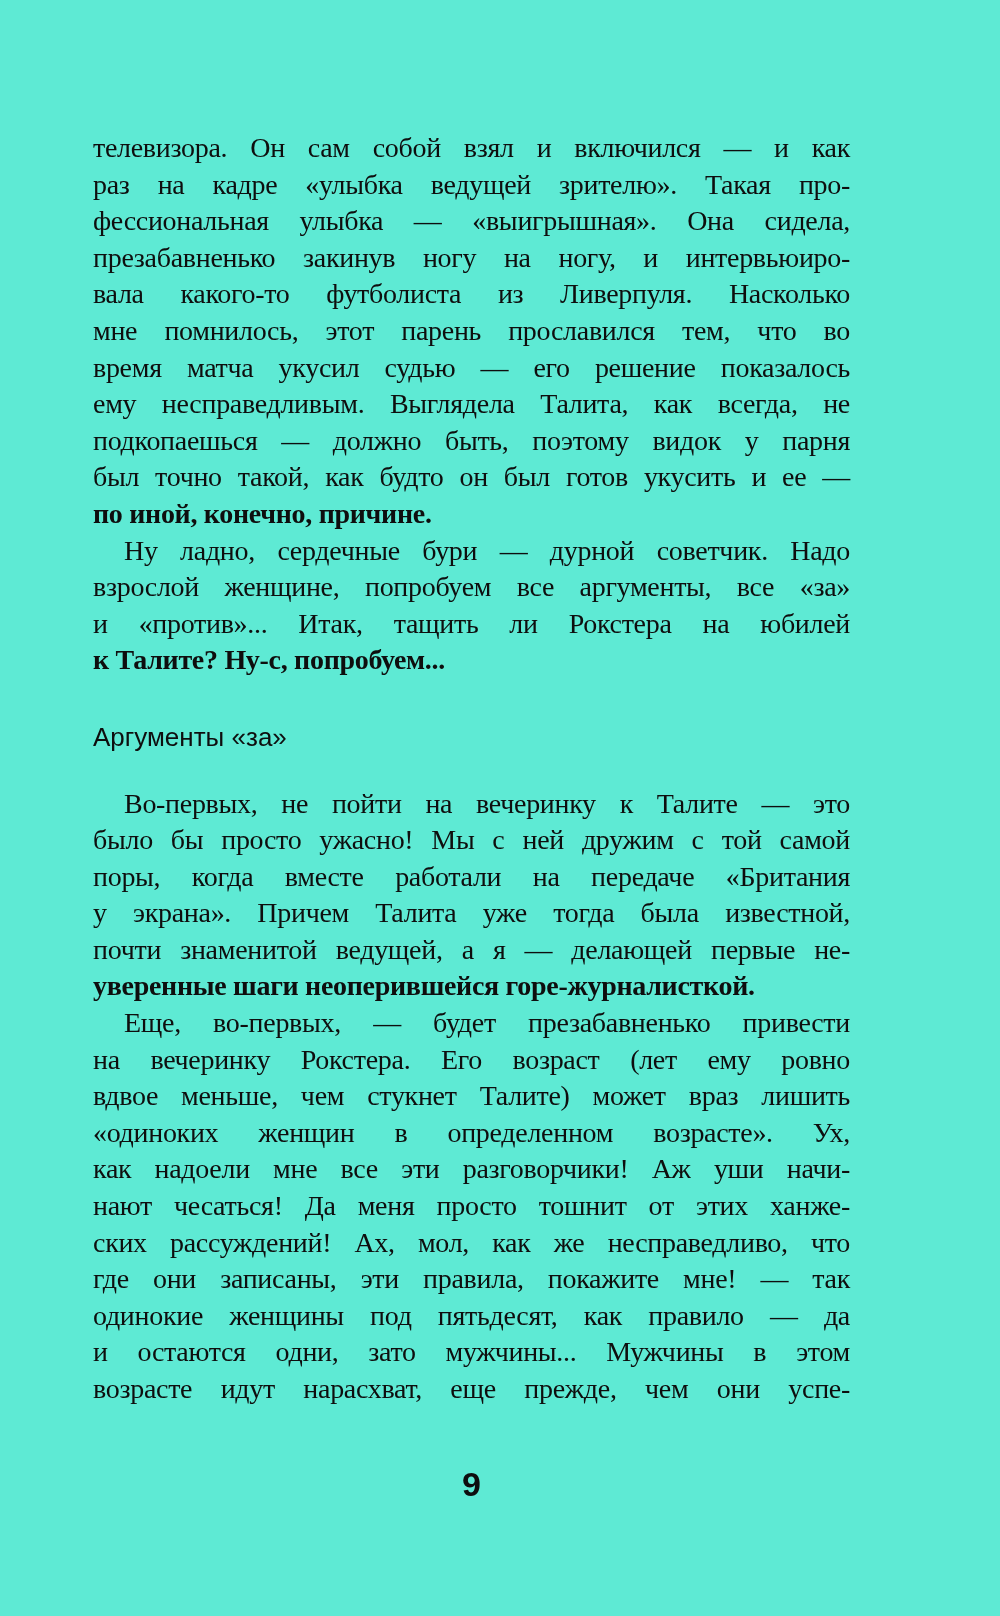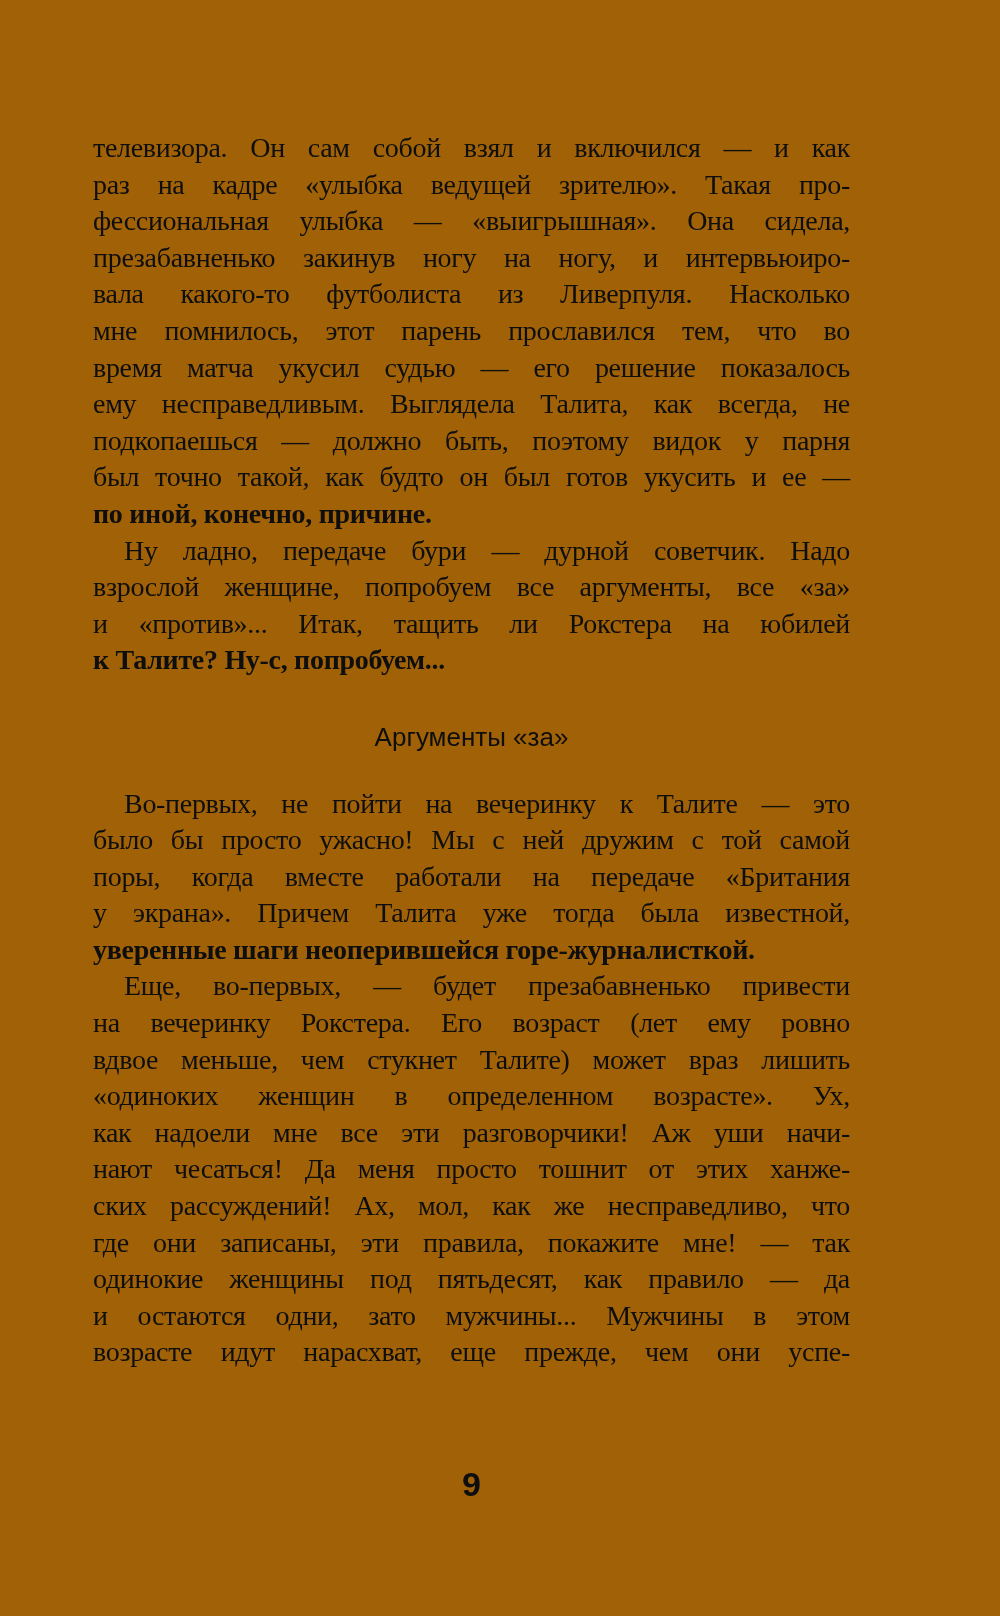--- a/index.html
+++ b/index.html
@@ -11,7 +11,7 @@
     position: relative;
     width: 1000px;
     height: 1616px;
-    background: #a16207;
+    background: #5eead4;
     overflow: hidden;
   }
   .text-block {

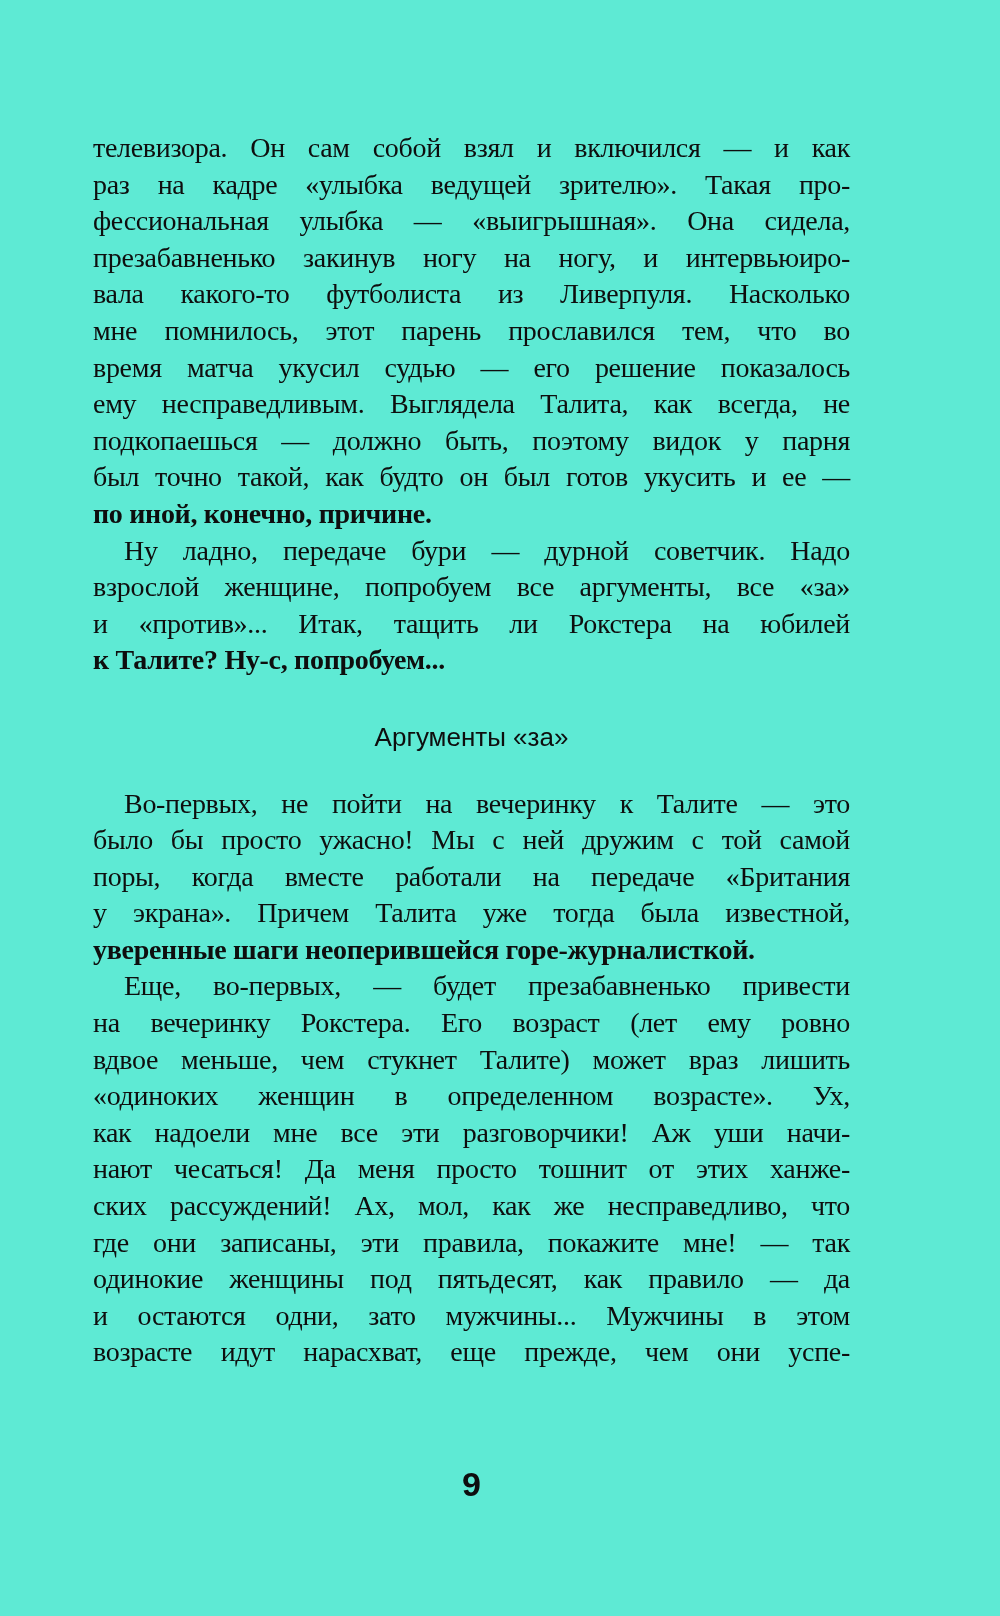--- a/index.html
+++ b/index.html
@@ -85,7 +85,7 @@
         <div class="line para-end">по иной, конечно, причине.</div>
       </div>
       <div class="paragraph">
-        <div class="line indent">Ну ладно, передаче бури — дурной советчик. Надо</div>
+        <div class="line indent">Ну ладно, сердечные бури — дурной советчик. Надо</div>
         <div class="line">взрослой женщине, попробуем все аргументы, все «за»</div>
         <div class="line">и «против»... Итак, тащить ли Рокстера на юбилей</div>
         <div class="line para-end">к Талите? Ну-с, попробуем...</div>

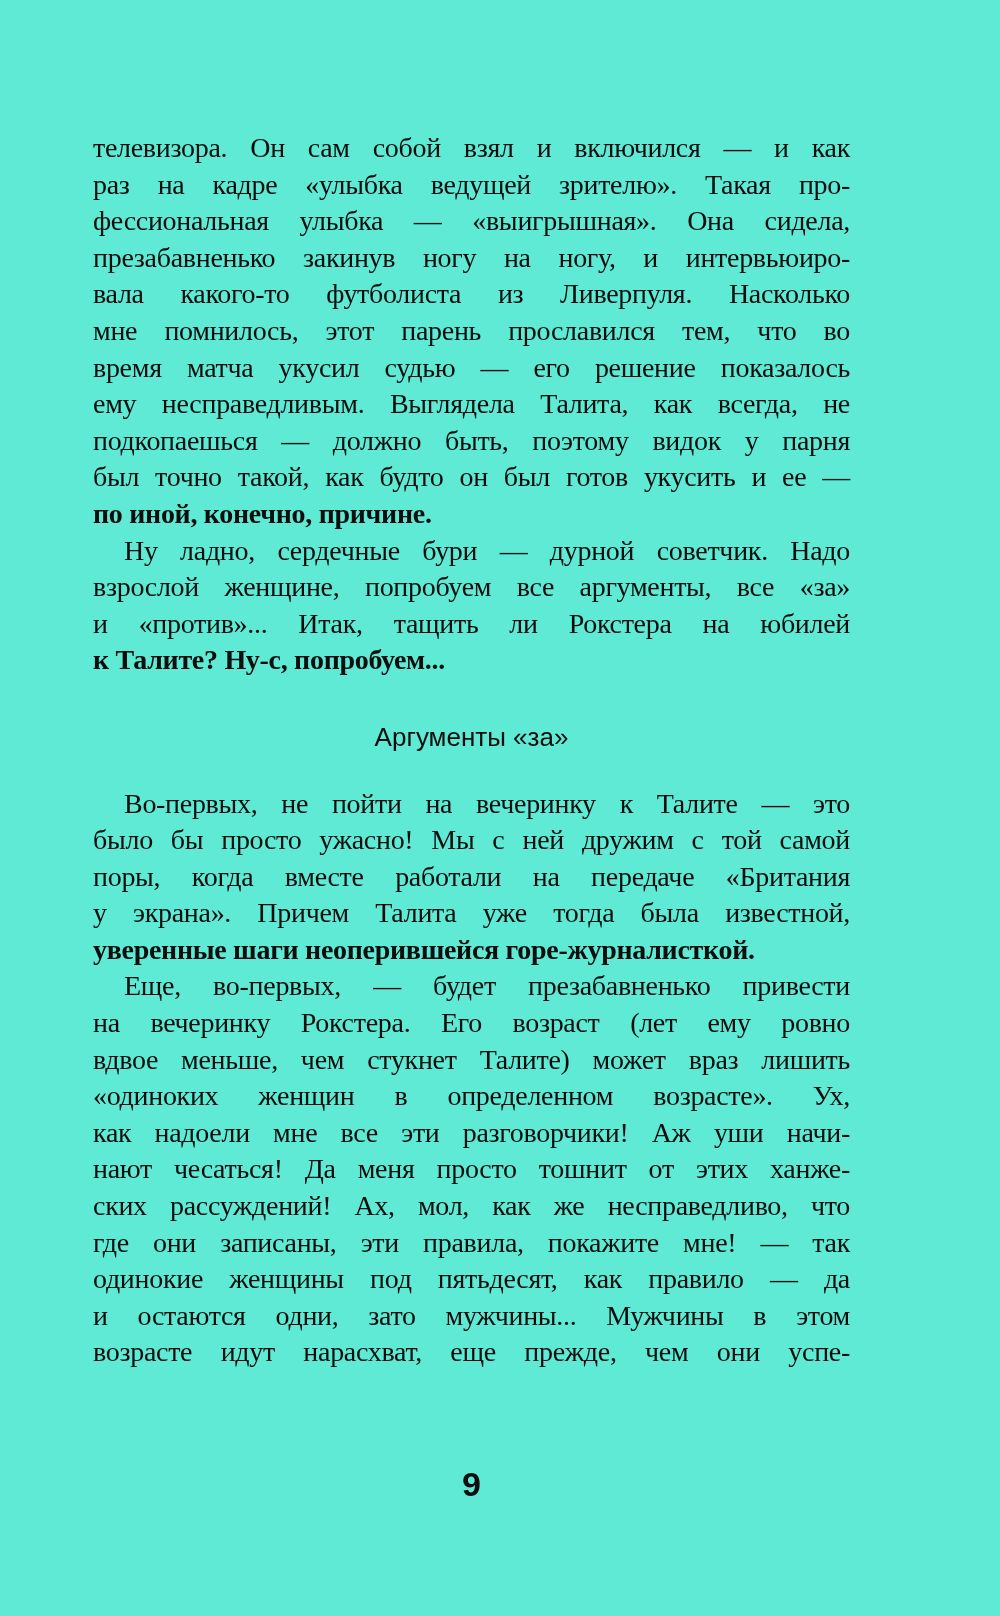--- a/index.html
+++ b/index.html
@@ -46,7 +46,6 @@
     height: 36.6px;
     line-height: 36.6px;
     margin: 40px 0 30px 0;
-    text-align: center;
     font-family: "Liberation Sans", "DejaVu Sans", sans-serif;
     font-size: 26px;
     font-weight: 500;

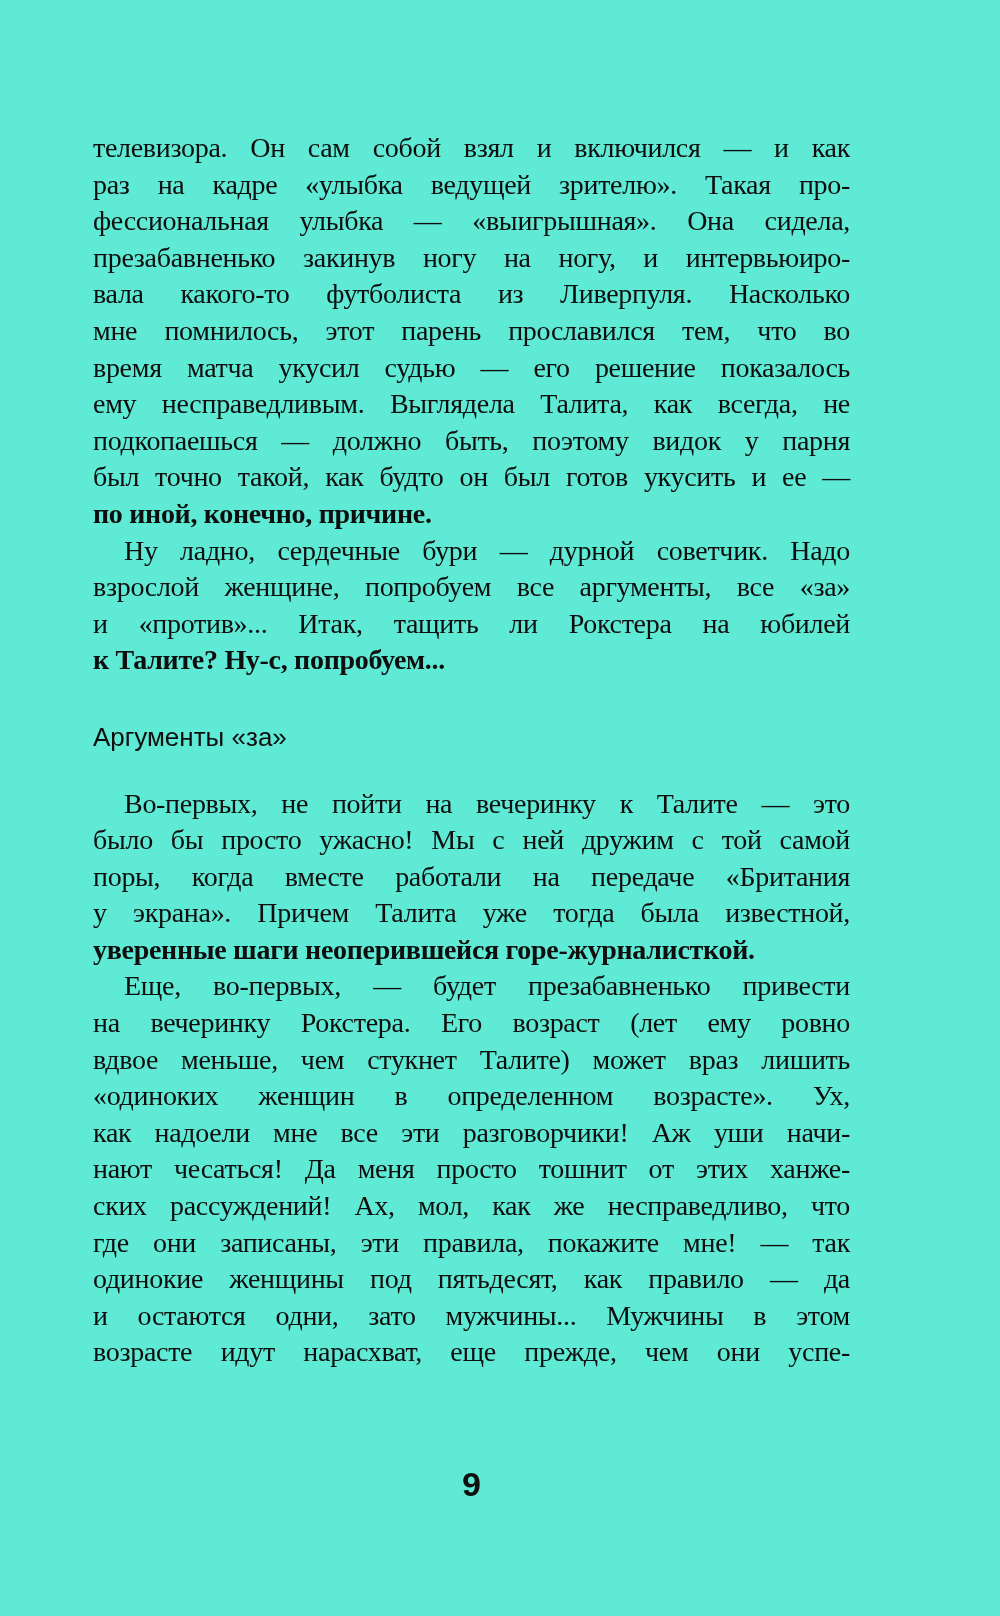--- a/index.html
+++ b/index.html
@@ -95,6 +95,7 @@
         <div class="line">было бы просто ужасно! Мы с ней дружим с той самой</div>
         <div class="line">поры, когда вместе работали на передаче «Британия</div>
         <div class="line">у экрана». Причем Талита уже тогда была известной,</div>
+        <div class="line">почти знаменитой ведущей, а я — делающей первые не-</div>
         <div class="line para-end">уверенные шаги неоперившейся горе-журналисткой.</div>
       </div>
       <div class="paragraph">

